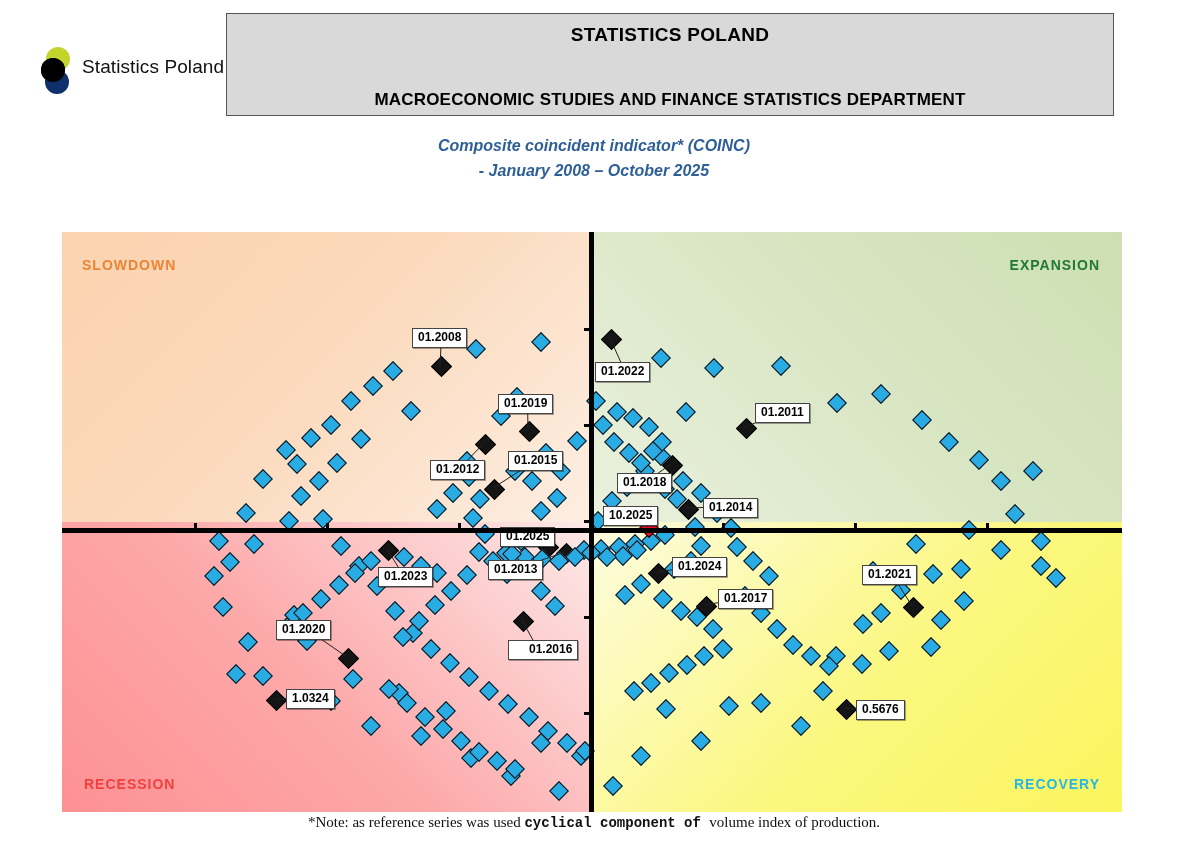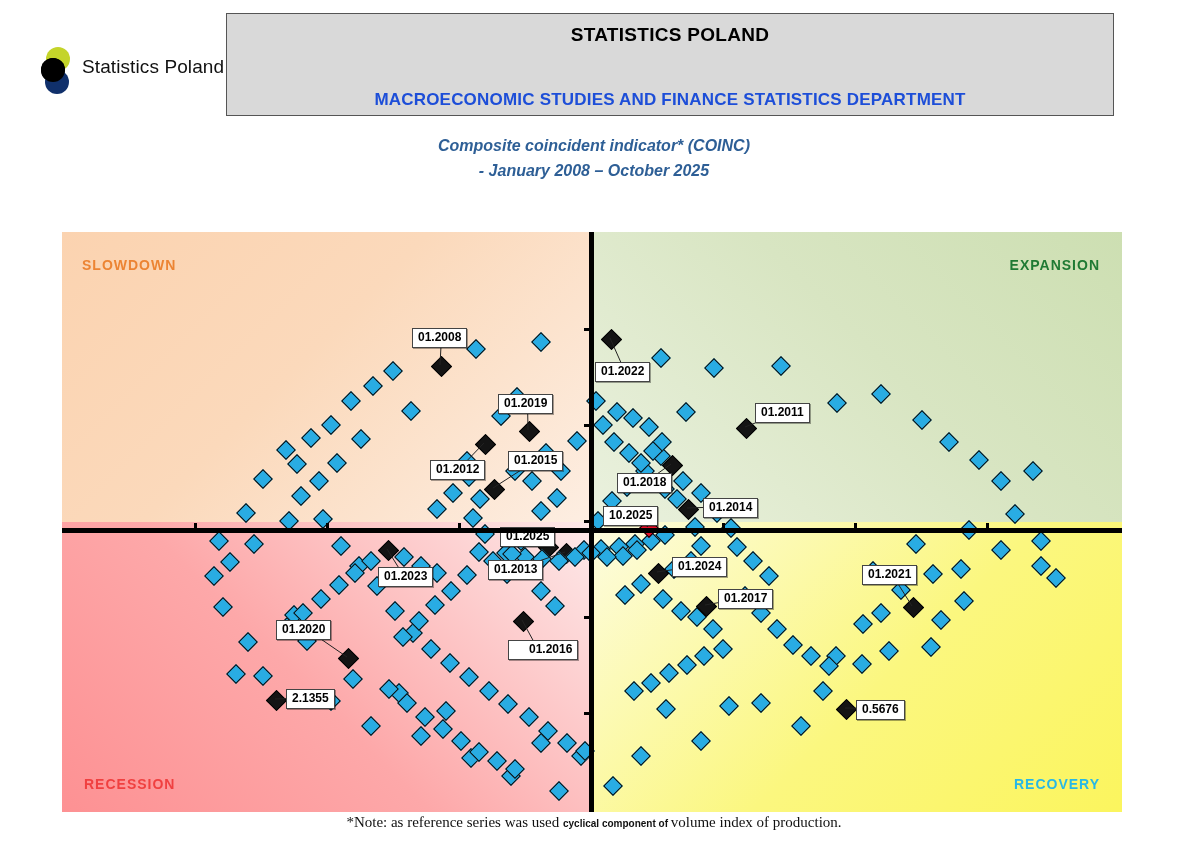--- a/index.html
+++ b/index.html
@@ -19,7 +19,7 @@
              background:#d9d9d9;border:1px solid #555;box-sizing:border-box;
              display:flex;flex-direction:column;align-items:center;justify-content:center;}
   #org-name{font-size:19px;font-weight:bold;color:#000;letter-spacing:.3px;margin-top:4px;}
-  #dept-name{font-size:17px;font-weight:bold;color:#1d4ed8;letter-spacing:.2px;margin-top:44px;}
+  #dept-name{font-size:17px;font-weight:bold;color:#000000;letter-spacing:.2px;margin-top:44px;}
 
   
   #chart-title{position:absolute;left:0;top:133px;width:1188px;text-align:center;}

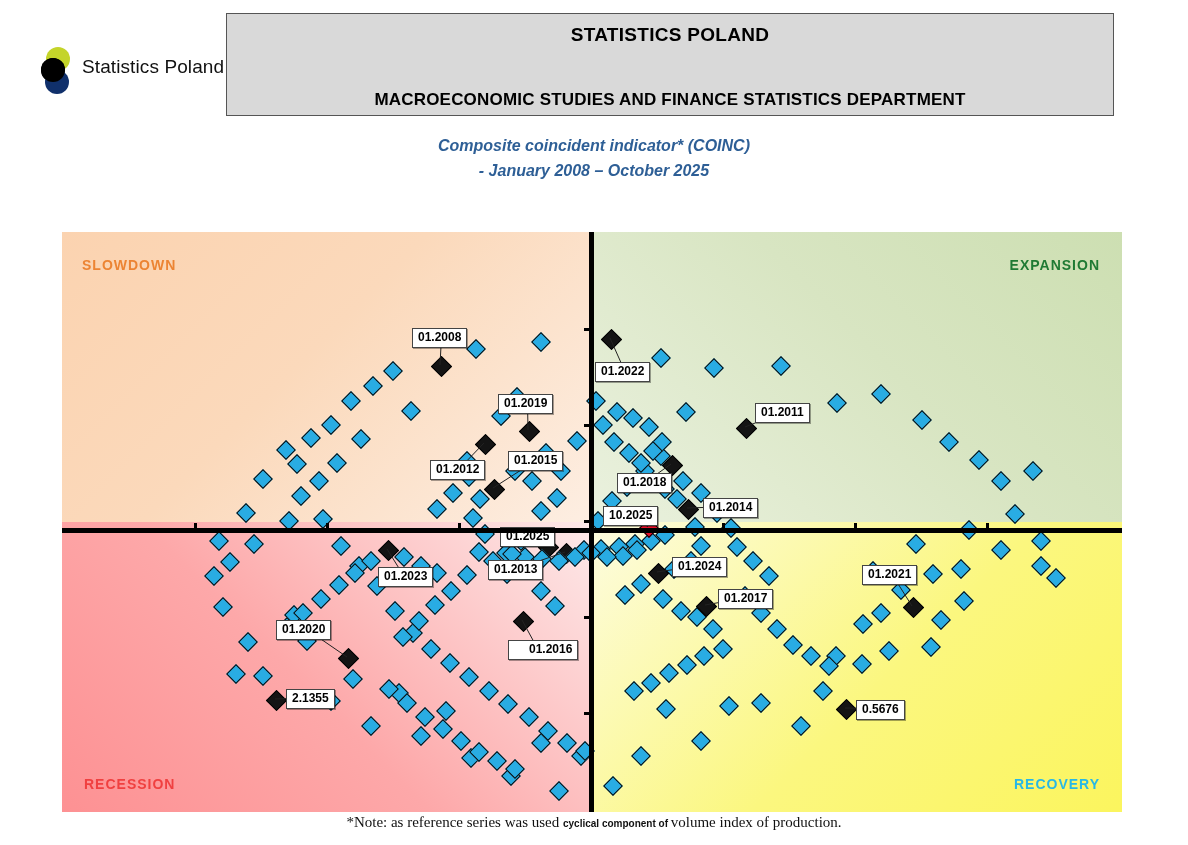--- a/index.html
+++ b/index.html
@@ -363,7 +363,7 @@
       <div class="callout" style="left: 446px; top: 408px; padding-left: 20px;">01.2016</div>
       <div class="callout" style="left: 214px; top: 388px;">01.2020</div>
       <div class="callout" style="left: 800px; top: 333px;">01.2021</div>
-      <div class="callout" style="left: 224px; top: 457px;">2.1355</div>
+      <div class="callout" style="left: 224px; top: 457px;">1.0324</div>
       <div class="callout" style="left: 794px; top: 468px;">0.5676</div>
     </div>
 

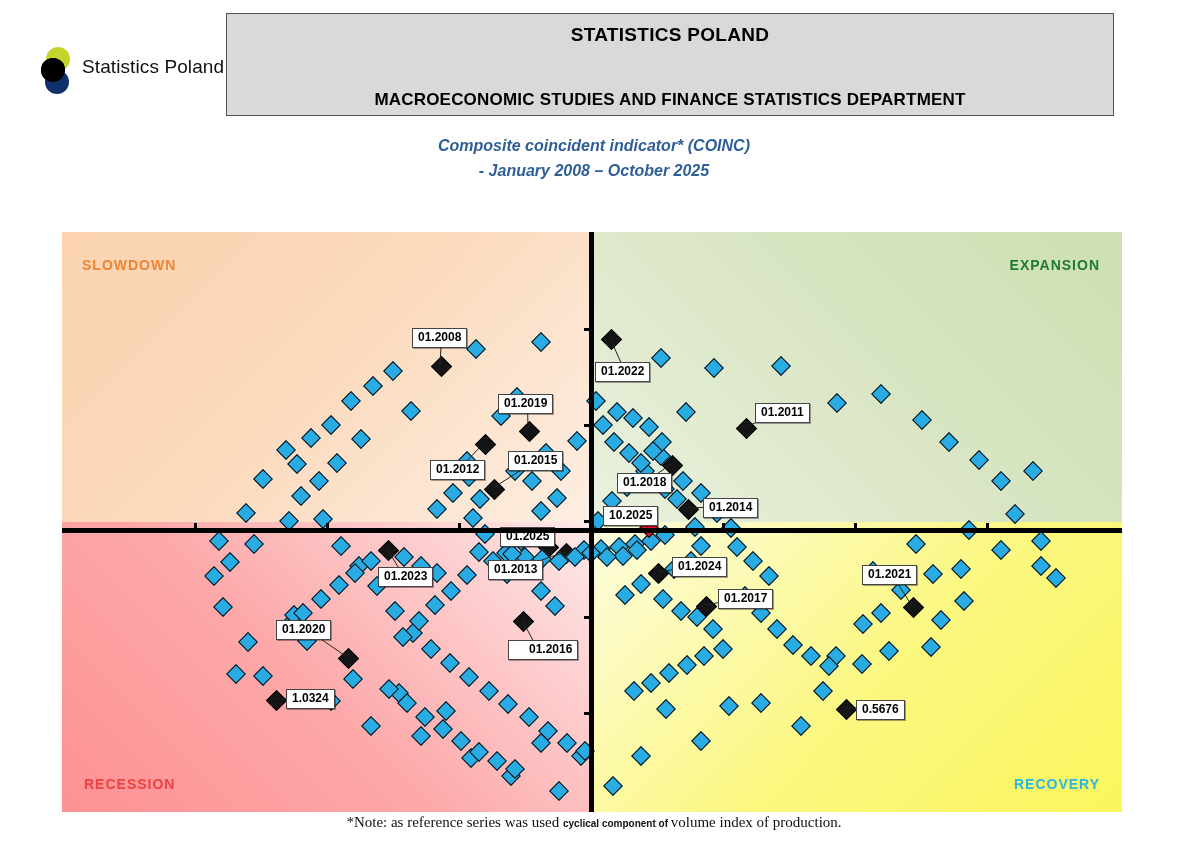--- a/index.html
+++ b/index.html
@@ -67,7 +67,7 @@
   
   #footnote{position:absolute;left:0;top:814px;width:1188px;text-align:center;
       font-family:"Liberation Serif",serif;font-size:15px;color:#111;}
-  #footnote b{font-family:Liberation Sans, sans-serif;font-weight:bold;font-size:10px;}
+  #footnote b{font-family:Liberation Mono, monospace;font-weight:bold;font-size:14px;}
 </style>
 </head>
 <body>

